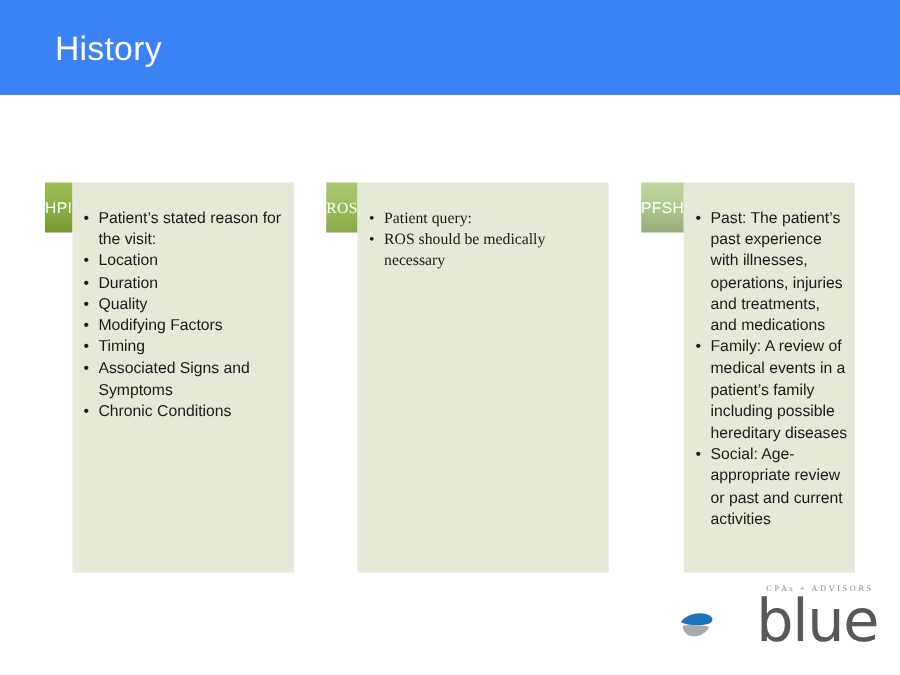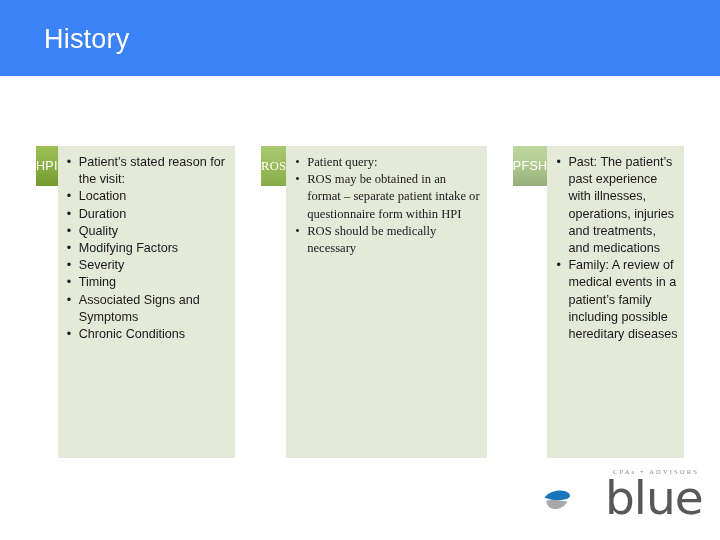--- a/index.html
+++ b/index.html
@@ -72,7 +72,7 @@
   .col-body {
     flex: 1 1 auto;
     background: #e4e9d8;
-    padding: 8px 6px 8px 6px;
+    padding: 20px 6px 8px 6px;
     box-sizing: border-box;
     overflow: hidden;
   }

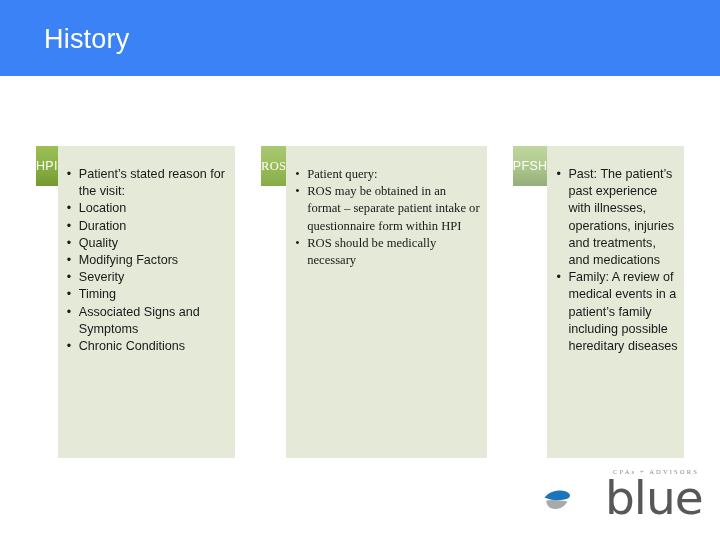--- a/index.html
+++ b/index.html
@@ -169,7 +169,6 @@
     <div class="col-body">
       <ul class="bullets">
         <li>Patient query:</li>
-        <li>ROS may be obtained in an format – separate patient intake or questionnaire form within HPI</li>
         <li>ROS should be medically necessary</li>
       </ul>
     </div>

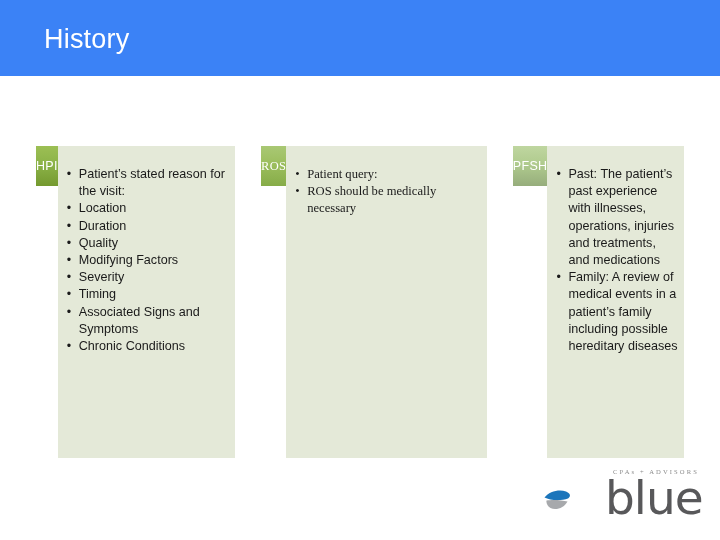--- a/index.html
+++ b/index.html
@@ -156,7 +156,6 @@
         <li>Duration</li>
         <li>Quality</li>
         <li>Modifying Factors</li>
-        <li>Severity</li>
         <li>Timing</li>
         <li>Associated Signs and Symptoms</li>
         <li>Chronic Conditions</li>

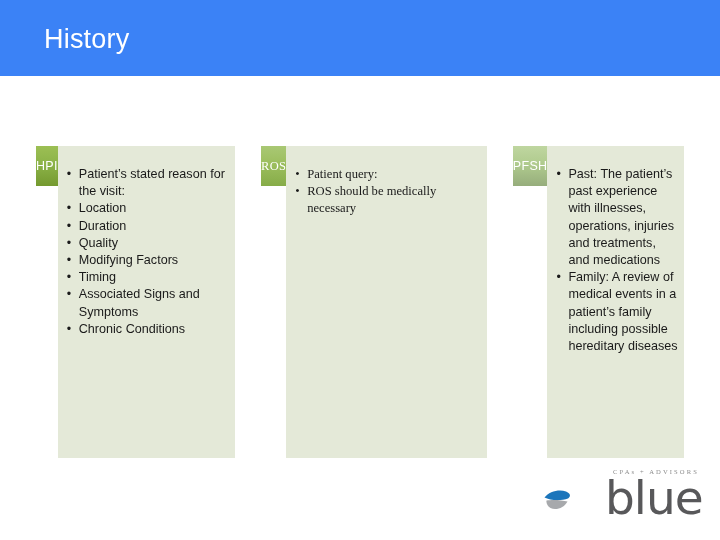--- a/index.html
+++ b/index.html
@@ -179,6 +179,7 @@
       <ul class="bullets">
         <li>Past: The patient’s past experience with illnesses, operations, injuries and treatments, and medications</li>
         <li>Family: A review of medical events in a patient’s family including possible hereditary diseases</li>
+        <li>Social: Age-appropriate review or past and current activities</li>
       </ul>
     </div>
   </div>

